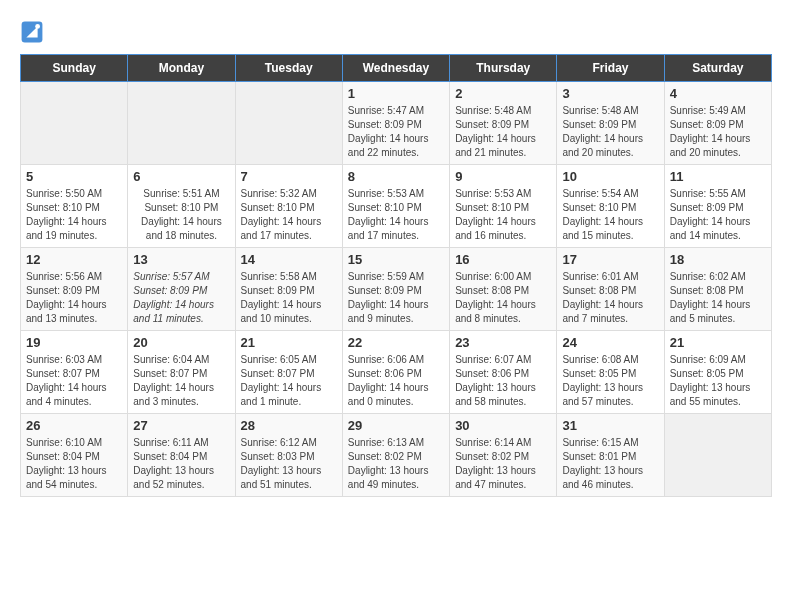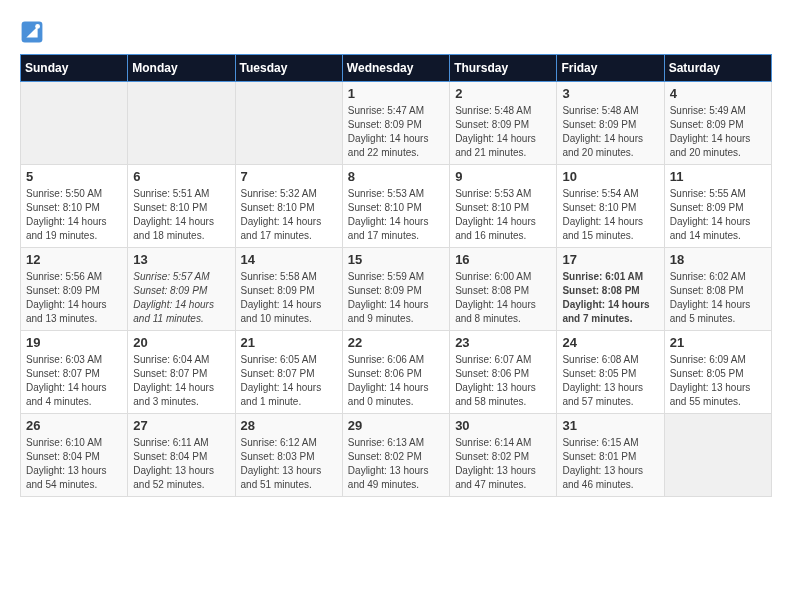--- a/index.html
+++ b/index.html
@@ -53,12 +53,12 @@
       border: 1px solid #ccc;
     }
     .calendar th {
-      background-color: #0f172a;
+      background-color: #404040;
       color: #fff;
       font-size: 12px;
       font-weight: bold;
       padding: 6px 4px;
-      text-align: left;
+      text-align: center;
       border: 1px solid #4a90d9;
     }
     .calendar td {

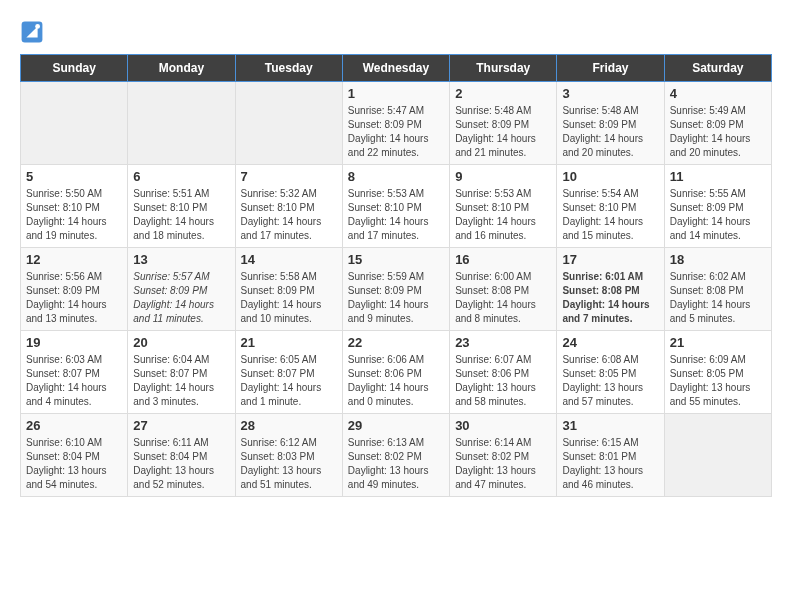--- a/index.html
+++ b/index.html
@@ -168,7 +168,7 @@
         </td>
         <td>
           <div class="day-number">6</div>
-          <div class="day-info" style="white-space: pre-line;">Sunrise: 5:51 AM
+          <div class="day-info" style="white-space: pre-line; text-align: center;">Sunrise: 5:51 AM
 Sunset: 8:10 PM
 Daylight: 14 hours
 and 18 minutes.</div>

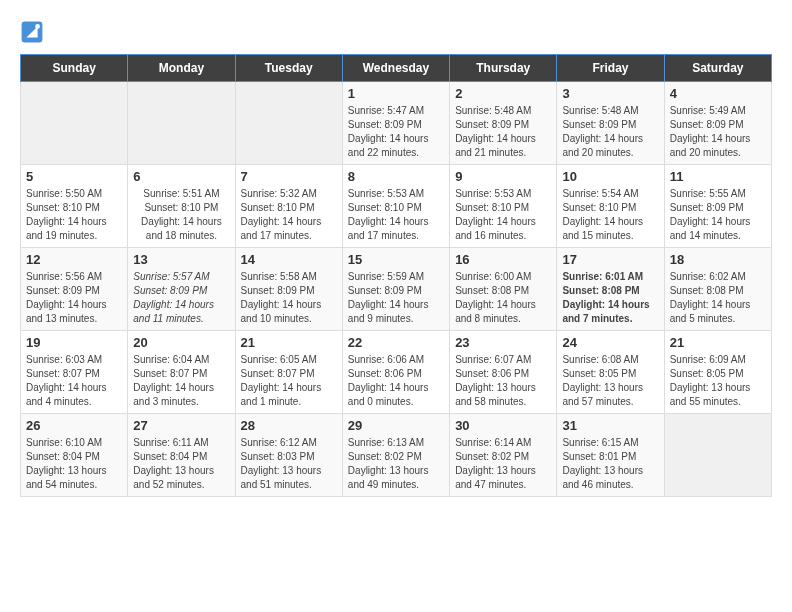--- a/index.html
+++ b/index.html
@@ -247,7 +247,7 @@
         </td>
         <td>
           <div class="day-number">17</div>
-          <div class="day-info" style="white-space: pre-line; font-weight: bold;">Sunrise: 6:01 AM
+          <div class="day-info" style="white-space: pre-line;">Sunrise: 6:01 AM
 Sunset: 8:08 PM
 Daylight: 14 hours
 and 7 minutes.</div>

